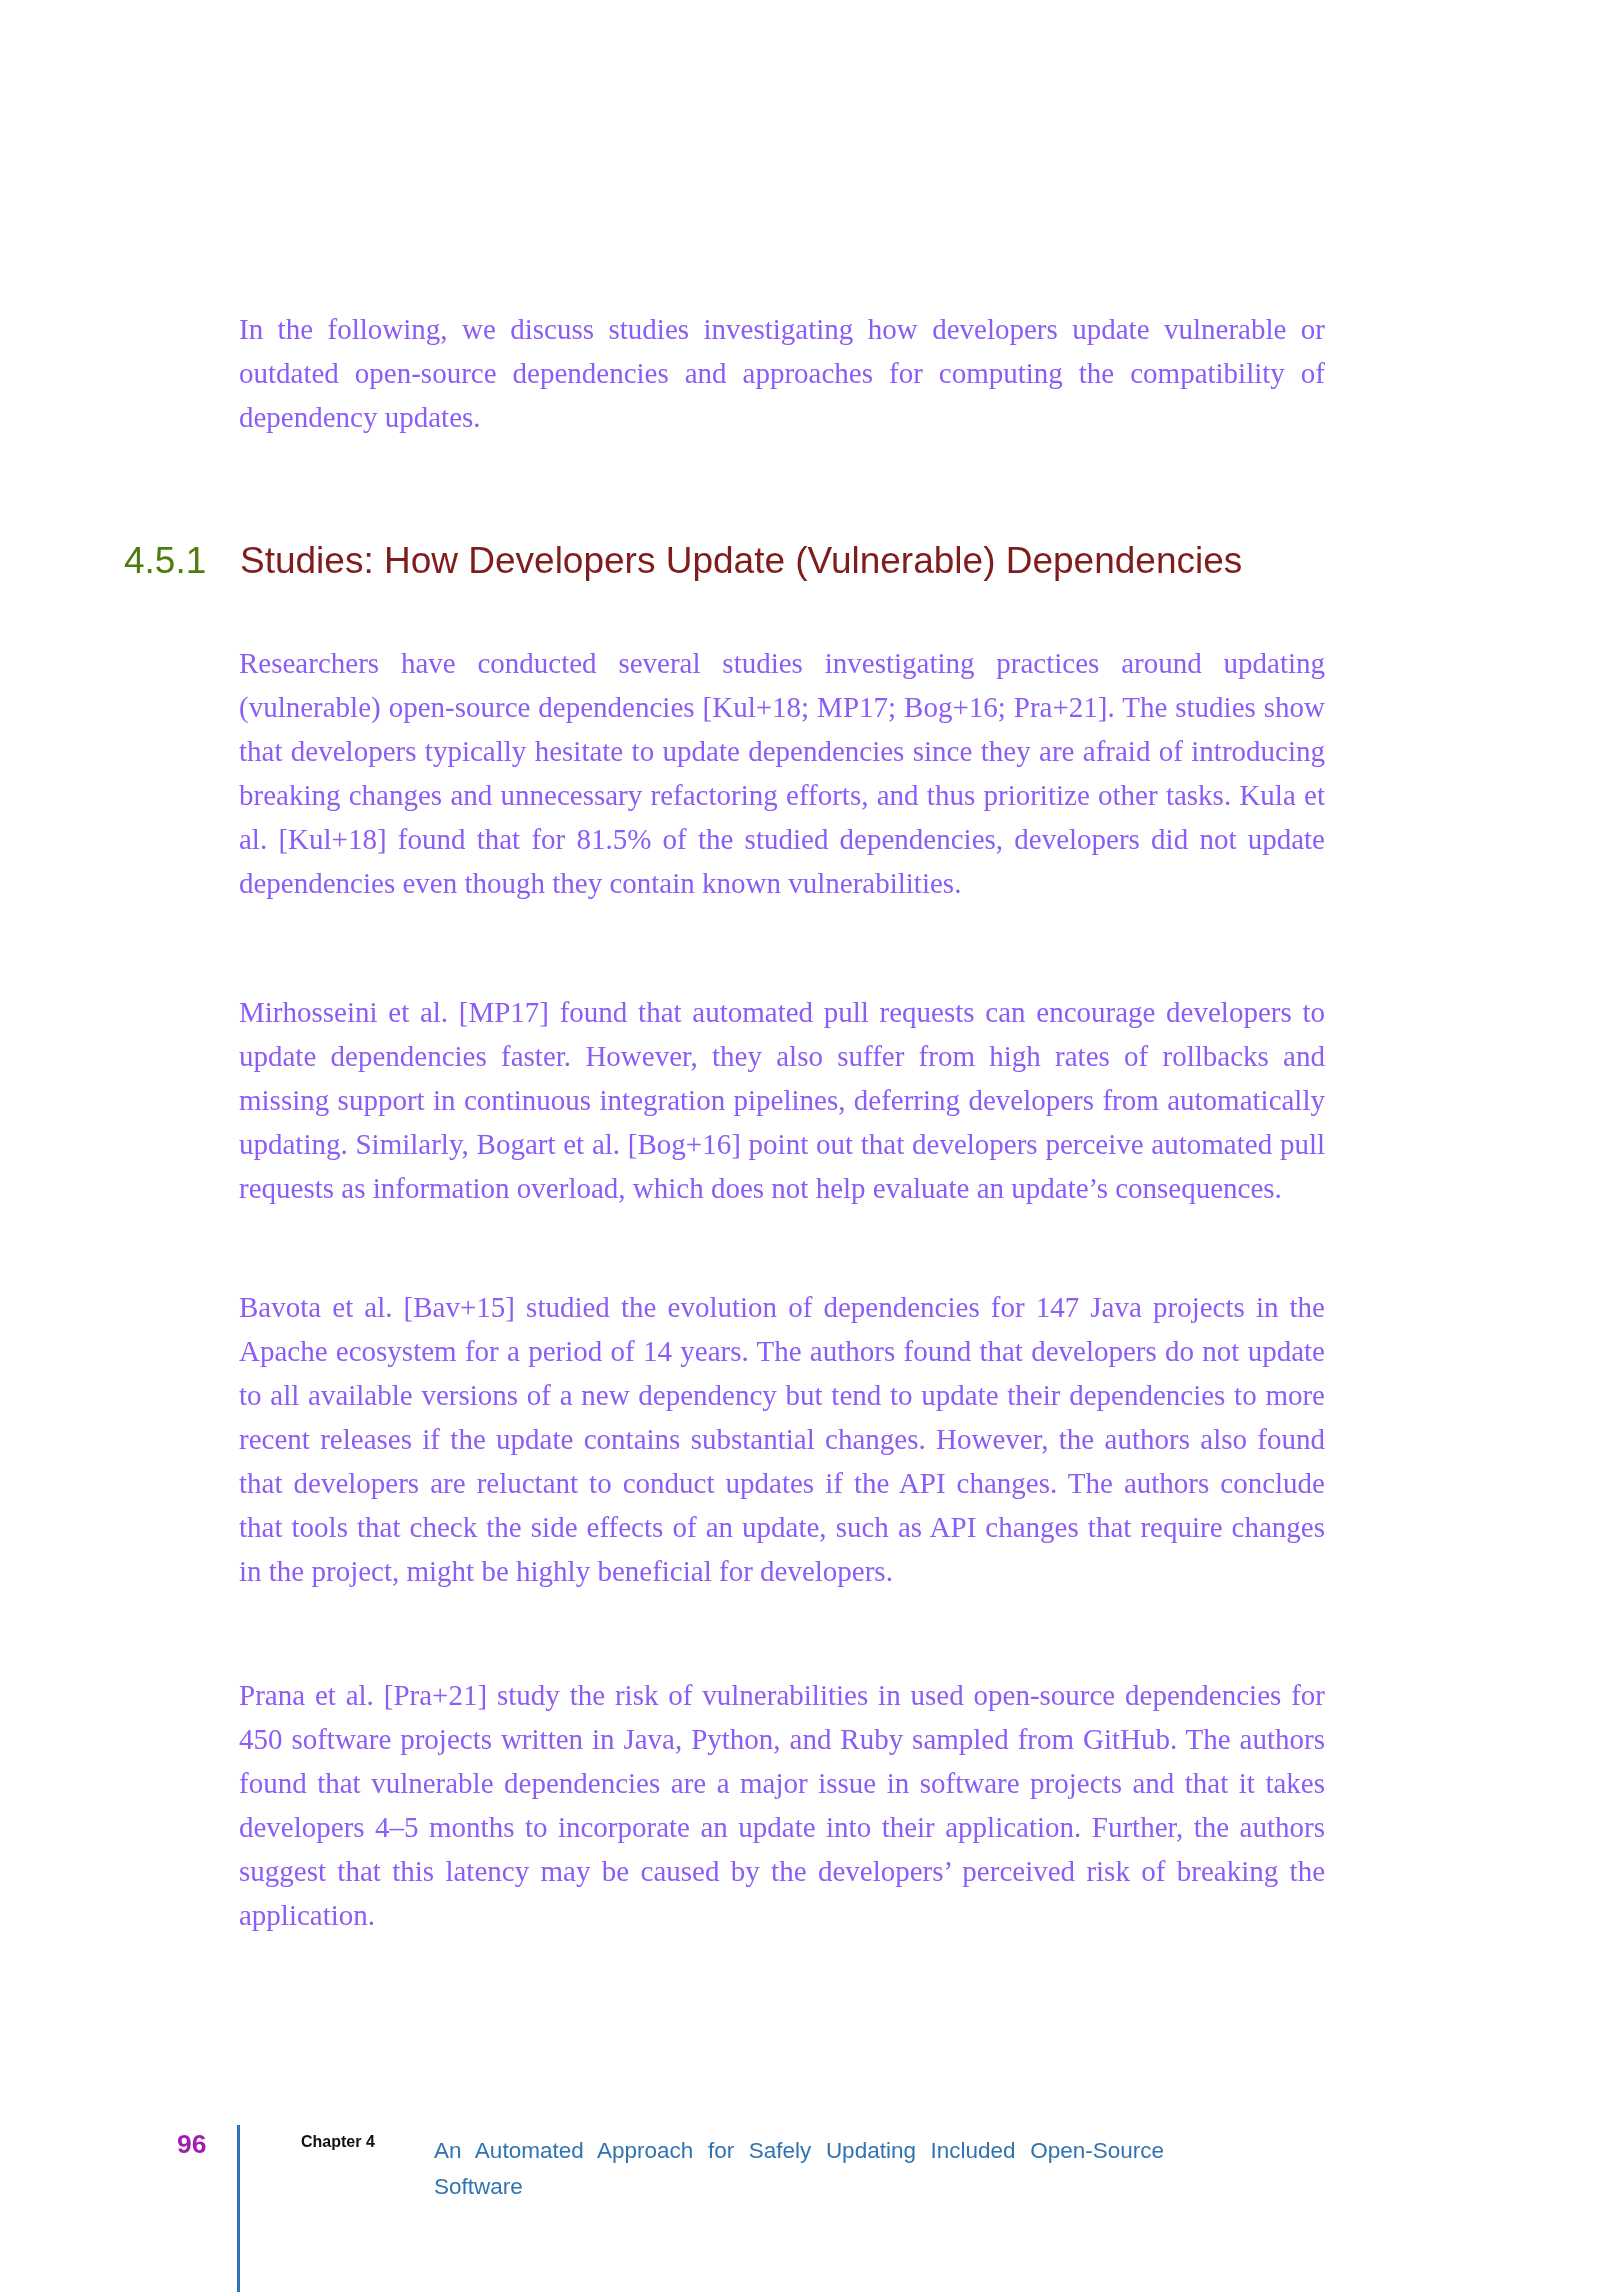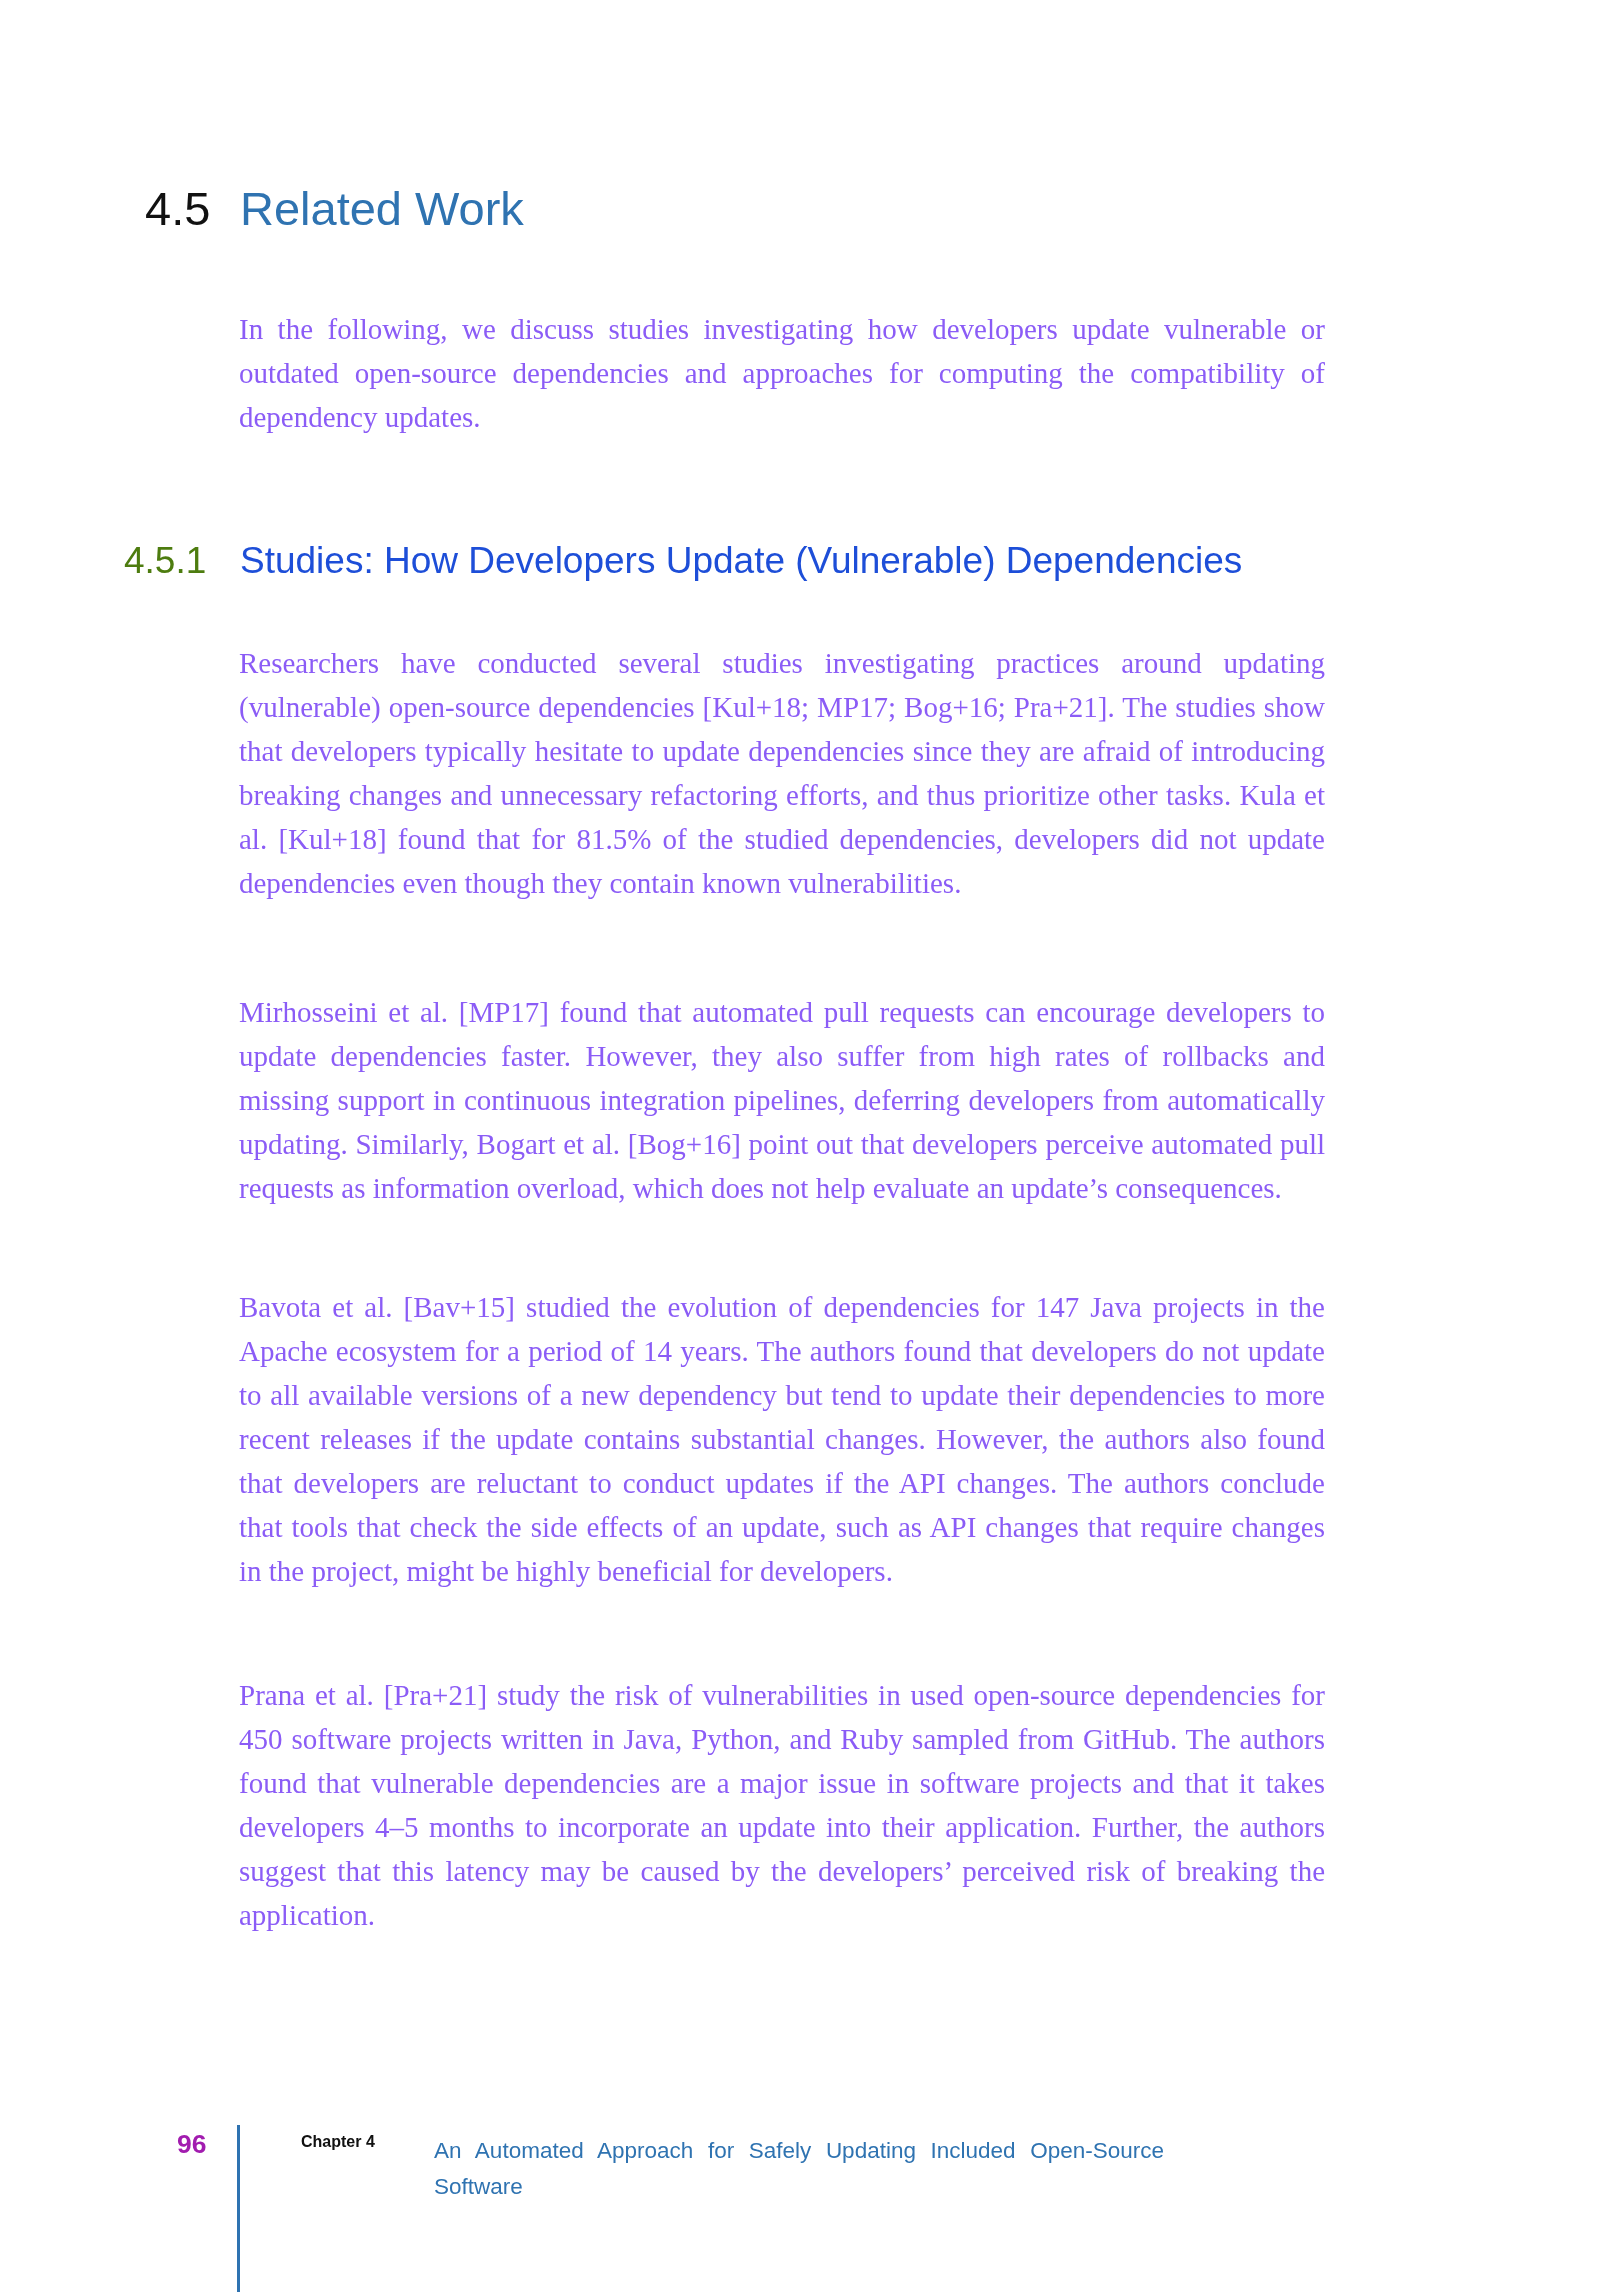--- a/index.html
+++ b/index.html
@@ -53,9 +53,6 @@
 
 <div class="page">
 
-  <h1 class="h-section" style="margin:0;font-weight:normal;">
-    <span class="num">4.5</span><span class="title">Related Work</span>
-  </h1>
 
   <p class="para" style="top:307px;">In the following, we discuss studies investigating how developers update vulnerable or outdated open-source dependencies and approaches for computing the compatibility of dependency updates.</p>
 

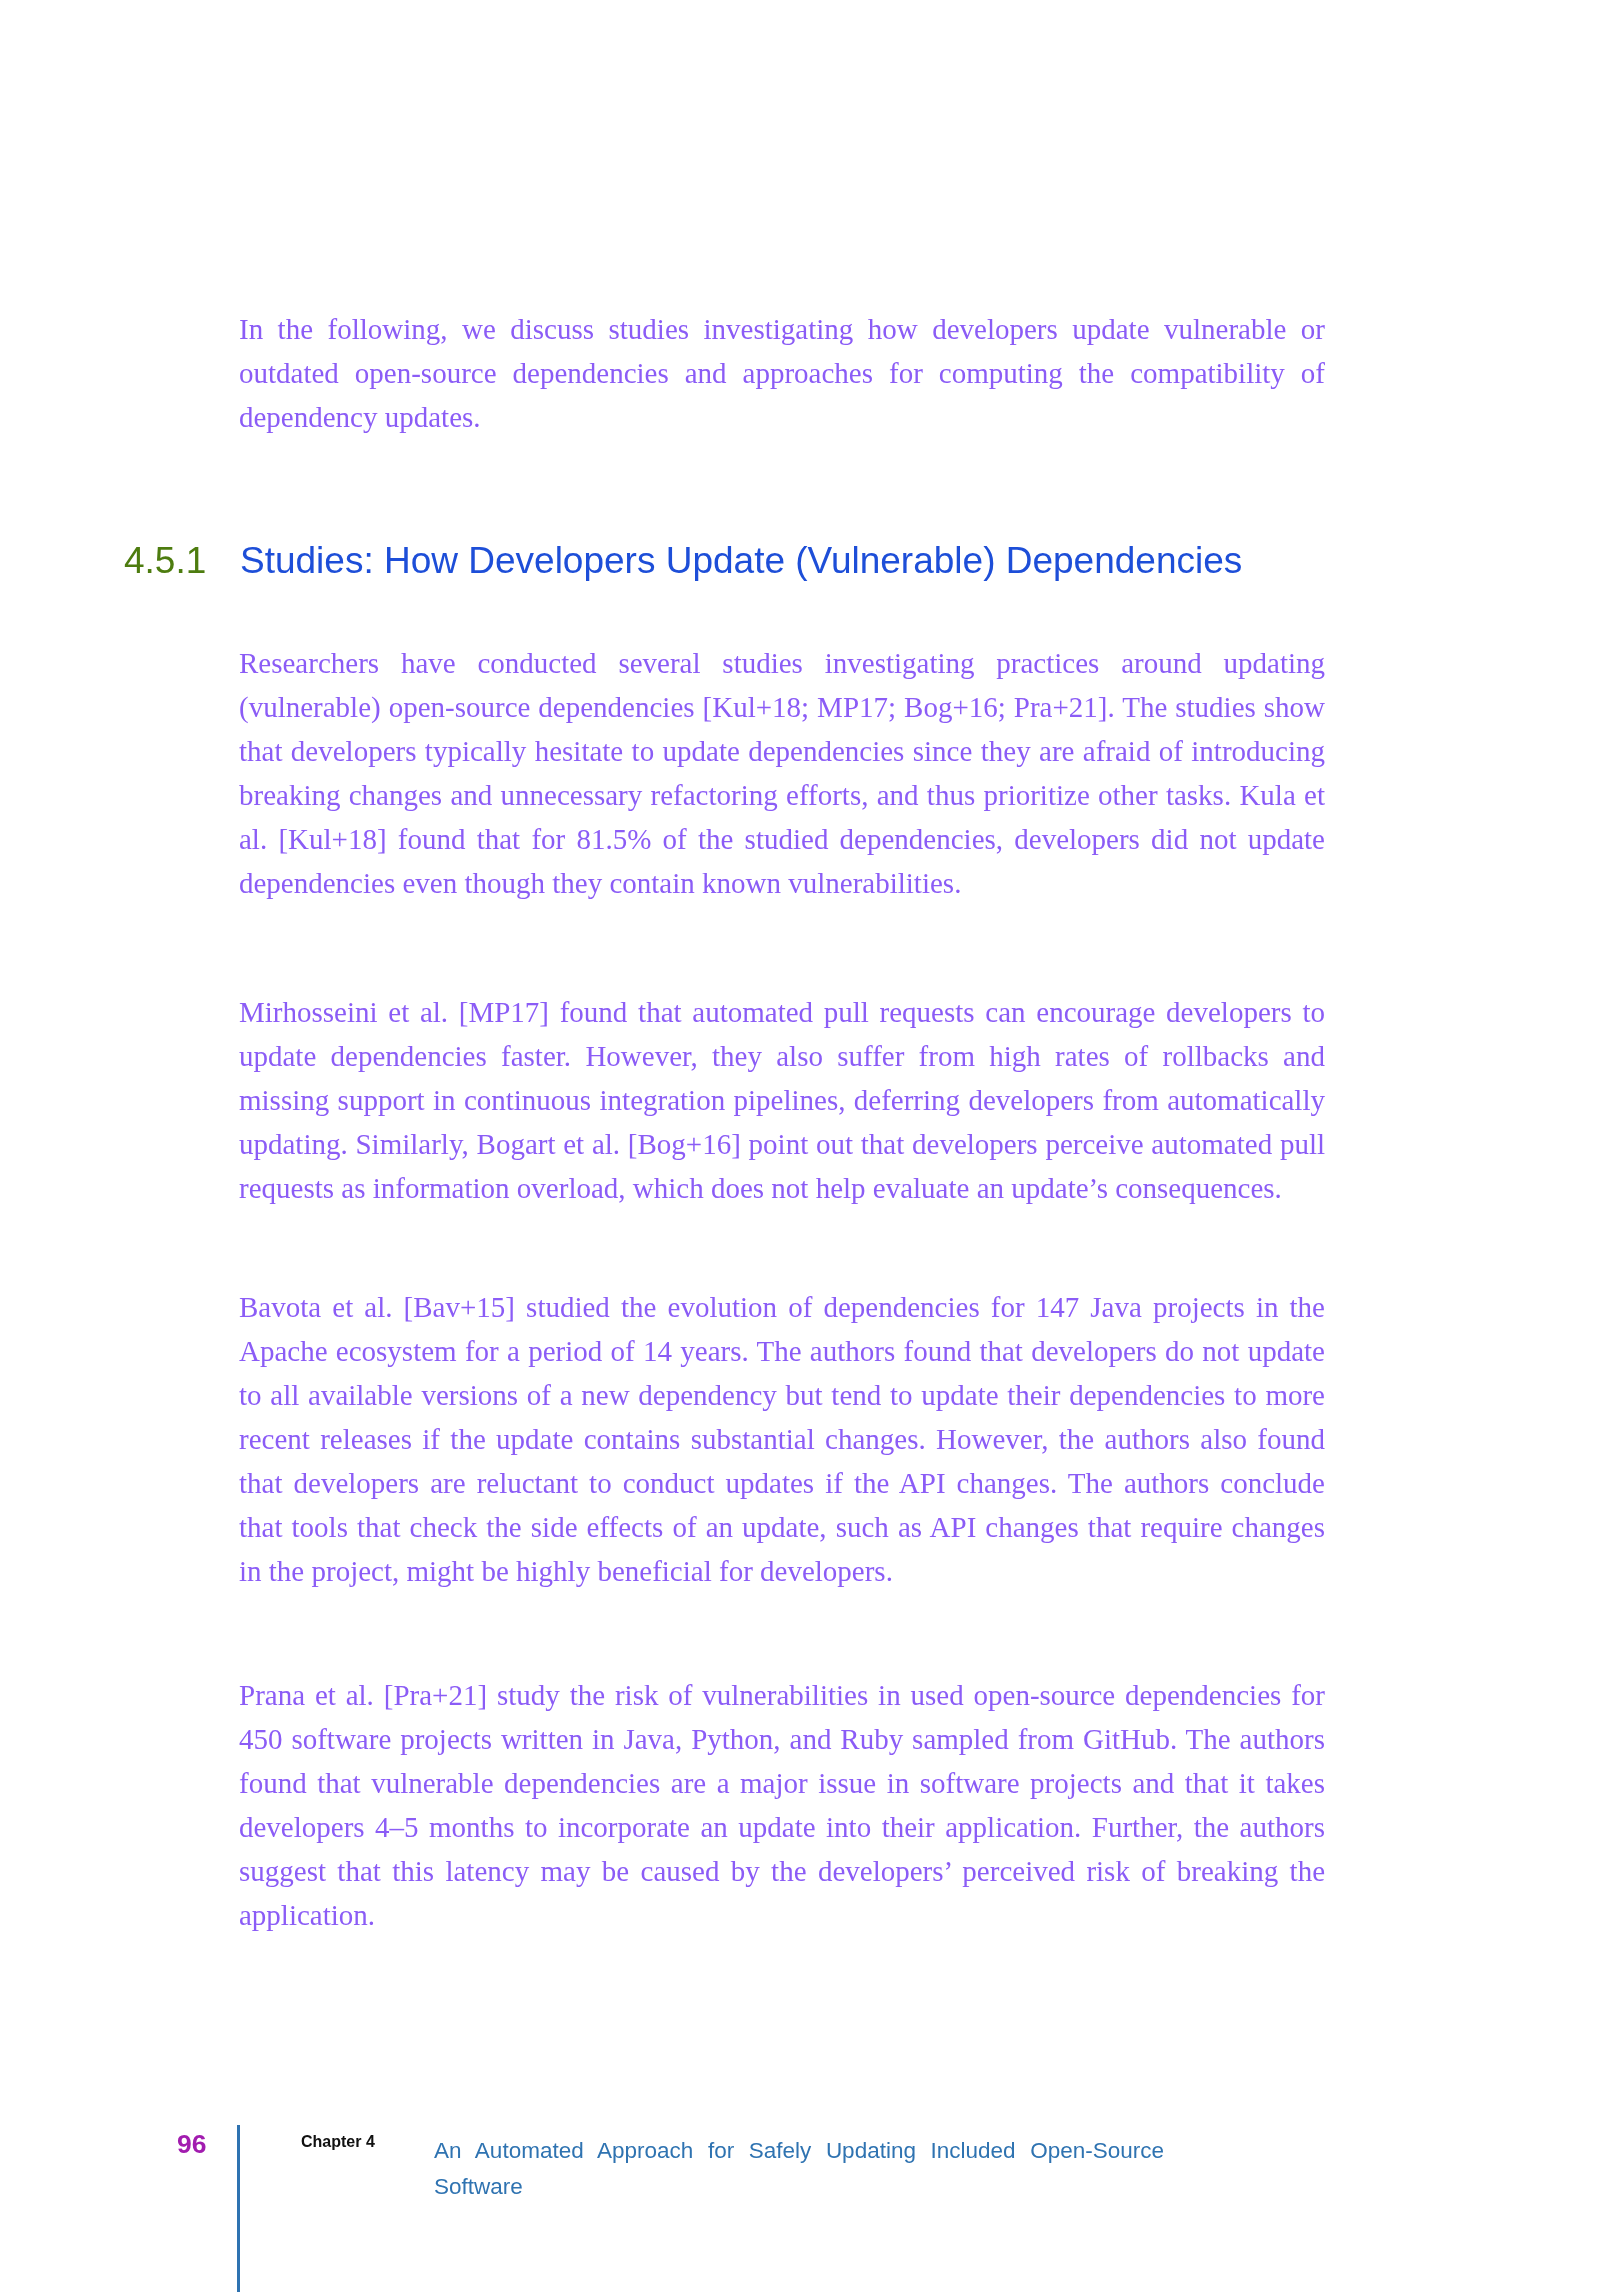--- a/index.html
+++ b/index.html
@@ -20,7 +20,7 @@
       white-space: nowrap;
     }
     .h-sub .num { color: #4d7c0f; display: inline-block; width: 116px; }
-    .h-sub .title { color: #1d4ed8; margin-top: 44px; }
+    .h-sub .title { color: #7f1d1d; margin-top: 44px; }
 
     .para {
       position: absolute; left: 239px; width: 1086px;

